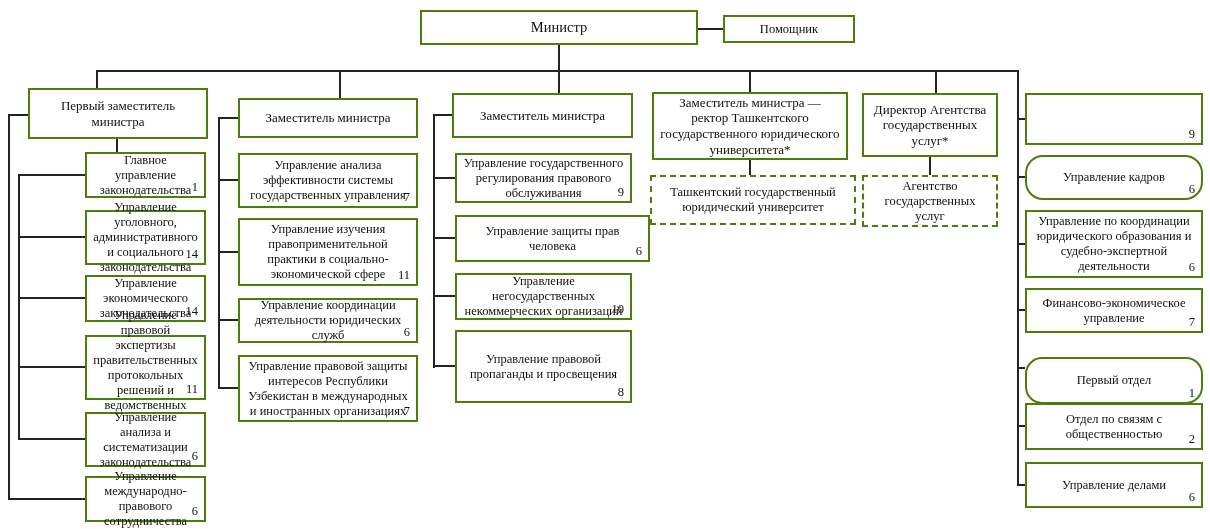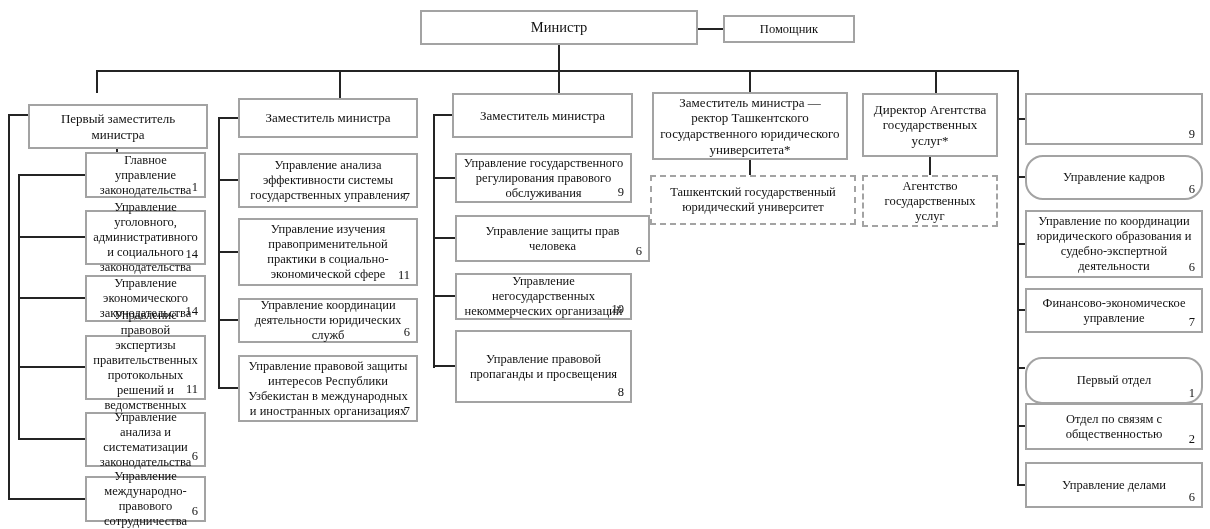--- a/index.html
+++ b/index.html
@@ -8,7 +8,7 @@
     font-family:"Liberation Serif","DejaVu Serif",serif;color:#111;
   }
   .box{
-    position:absolute;border:2px solid #a3a3a3;background:#fff;
+    position:absolute;border:2px solid #4d7c0f;background:#fff;
     display:flex;align-items:center;justify-content:center;text-align:center;
     font-size:12.5px;line-height:1.2;padding:2px 6px;box-sizing:border-box;
   }

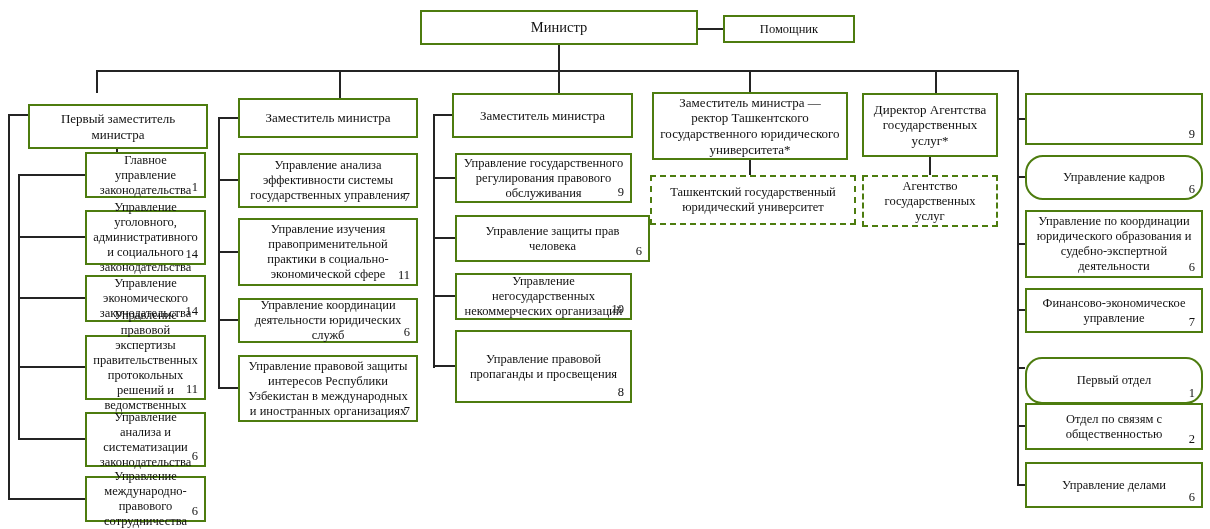--- a/index.html
+++ b/index.html
@@ -76,7 +76,7 @@
     <span class="lbl">Помощник</span>
   </div>
 
-  <div class="box head" style="left:28px;top:104px;width:180px;height:45px;justify-content:flex-end;">
+  <div class="box head" style="left:28px;top:88px;width:180px;height:51px;justify-content:flex-end;">
     <span class="lbl">Первый заместитель министра</span>
   </div>
   <div class="box" style="left:85px;top:152px;width:121px;height:46px;">

